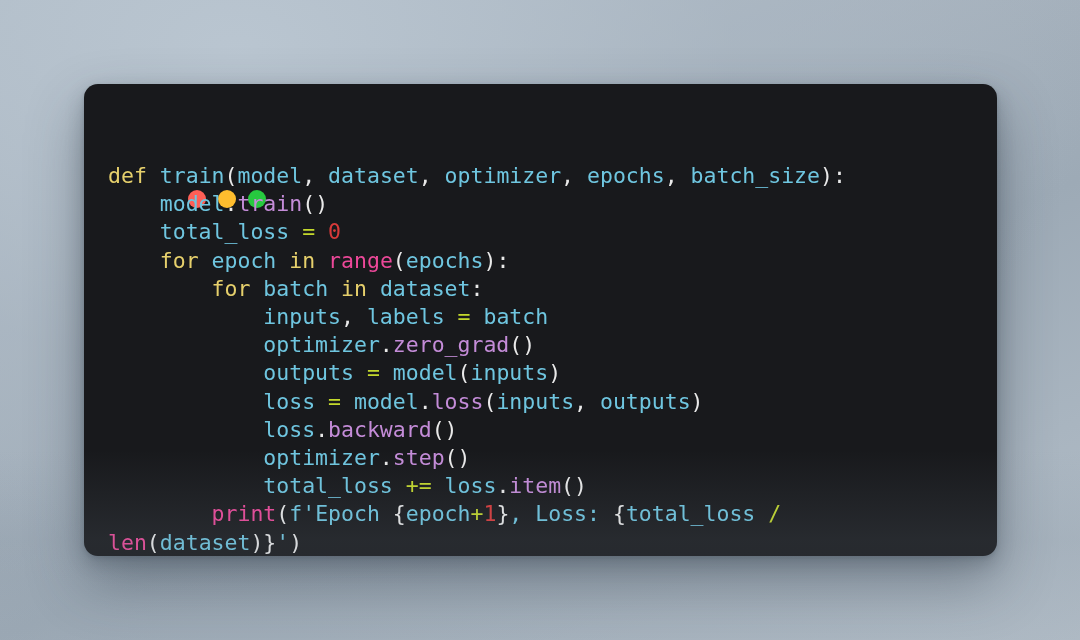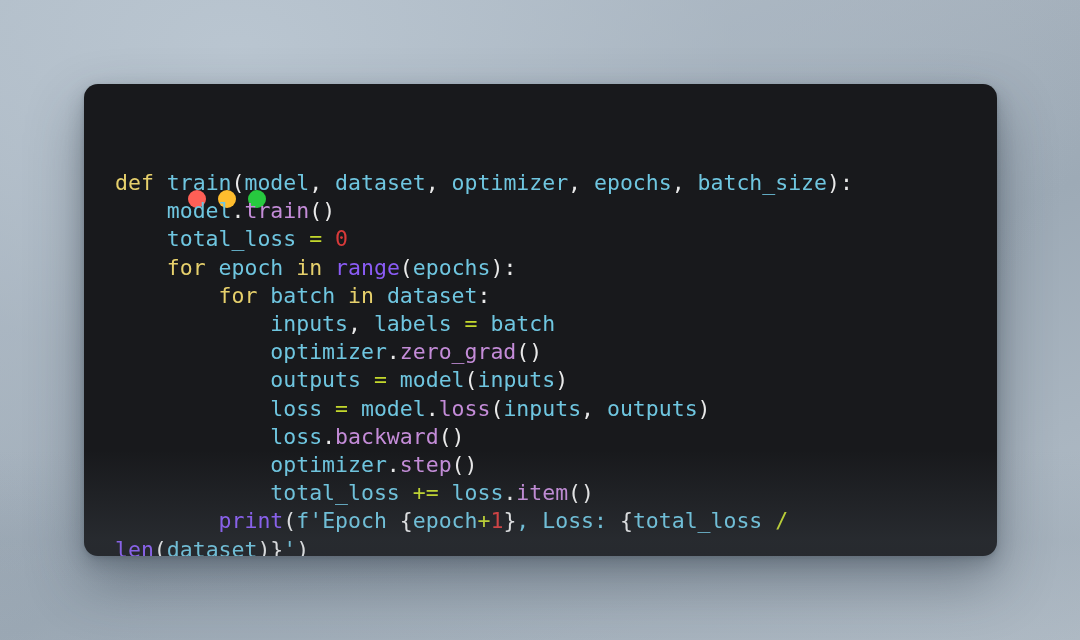--- a/index.html
+++ b/index.html
@@ -87,7 +87,7 @@
   }
 
   pre.code {
-    margin: 7px;
+    margin: 0;
     padding: 0;
     font-family: "DejaVu Sans Mono", monospace;
     font-size: 21.5px;

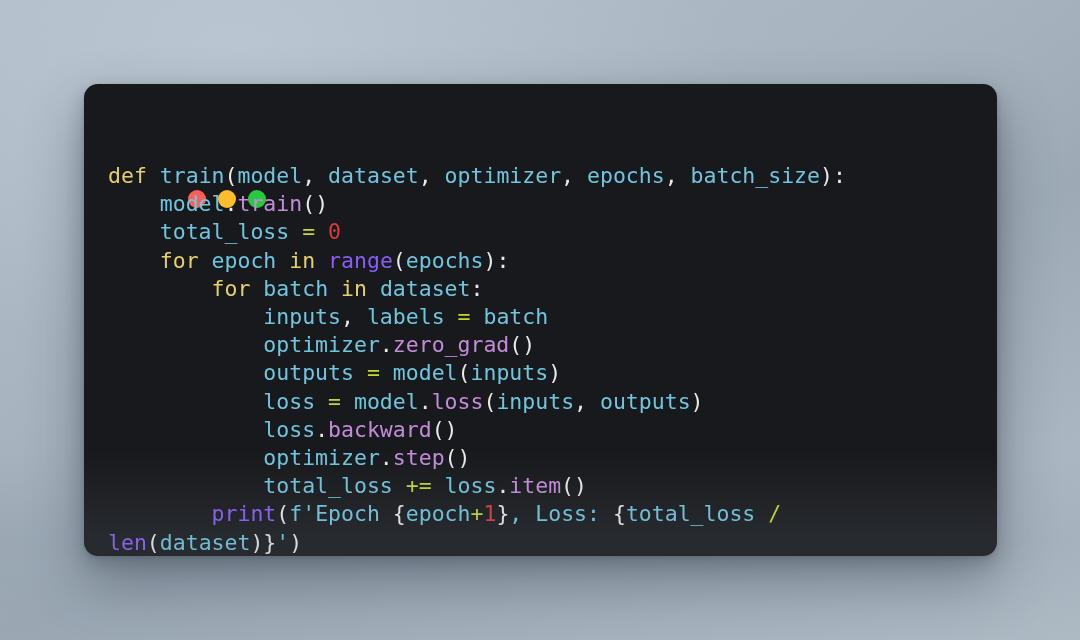--- a/index.html
+++ b/index.html
@@ -110,7 +110,7 @@
   .fn   { color: #6fc6e0; }  
   .id   { color: #6fc6e0; }
   .attr { color: #c48cd8; }  
-  .bi   { color: #8b5cf6; text-align: center; }  
+  .bi   { color: #ec4899; text-align: center; }  
   .op   { color: #c3d82c; }  
   .num  { color: #d93a3a; }  
   .str  { color: #6fc6e0; }  

